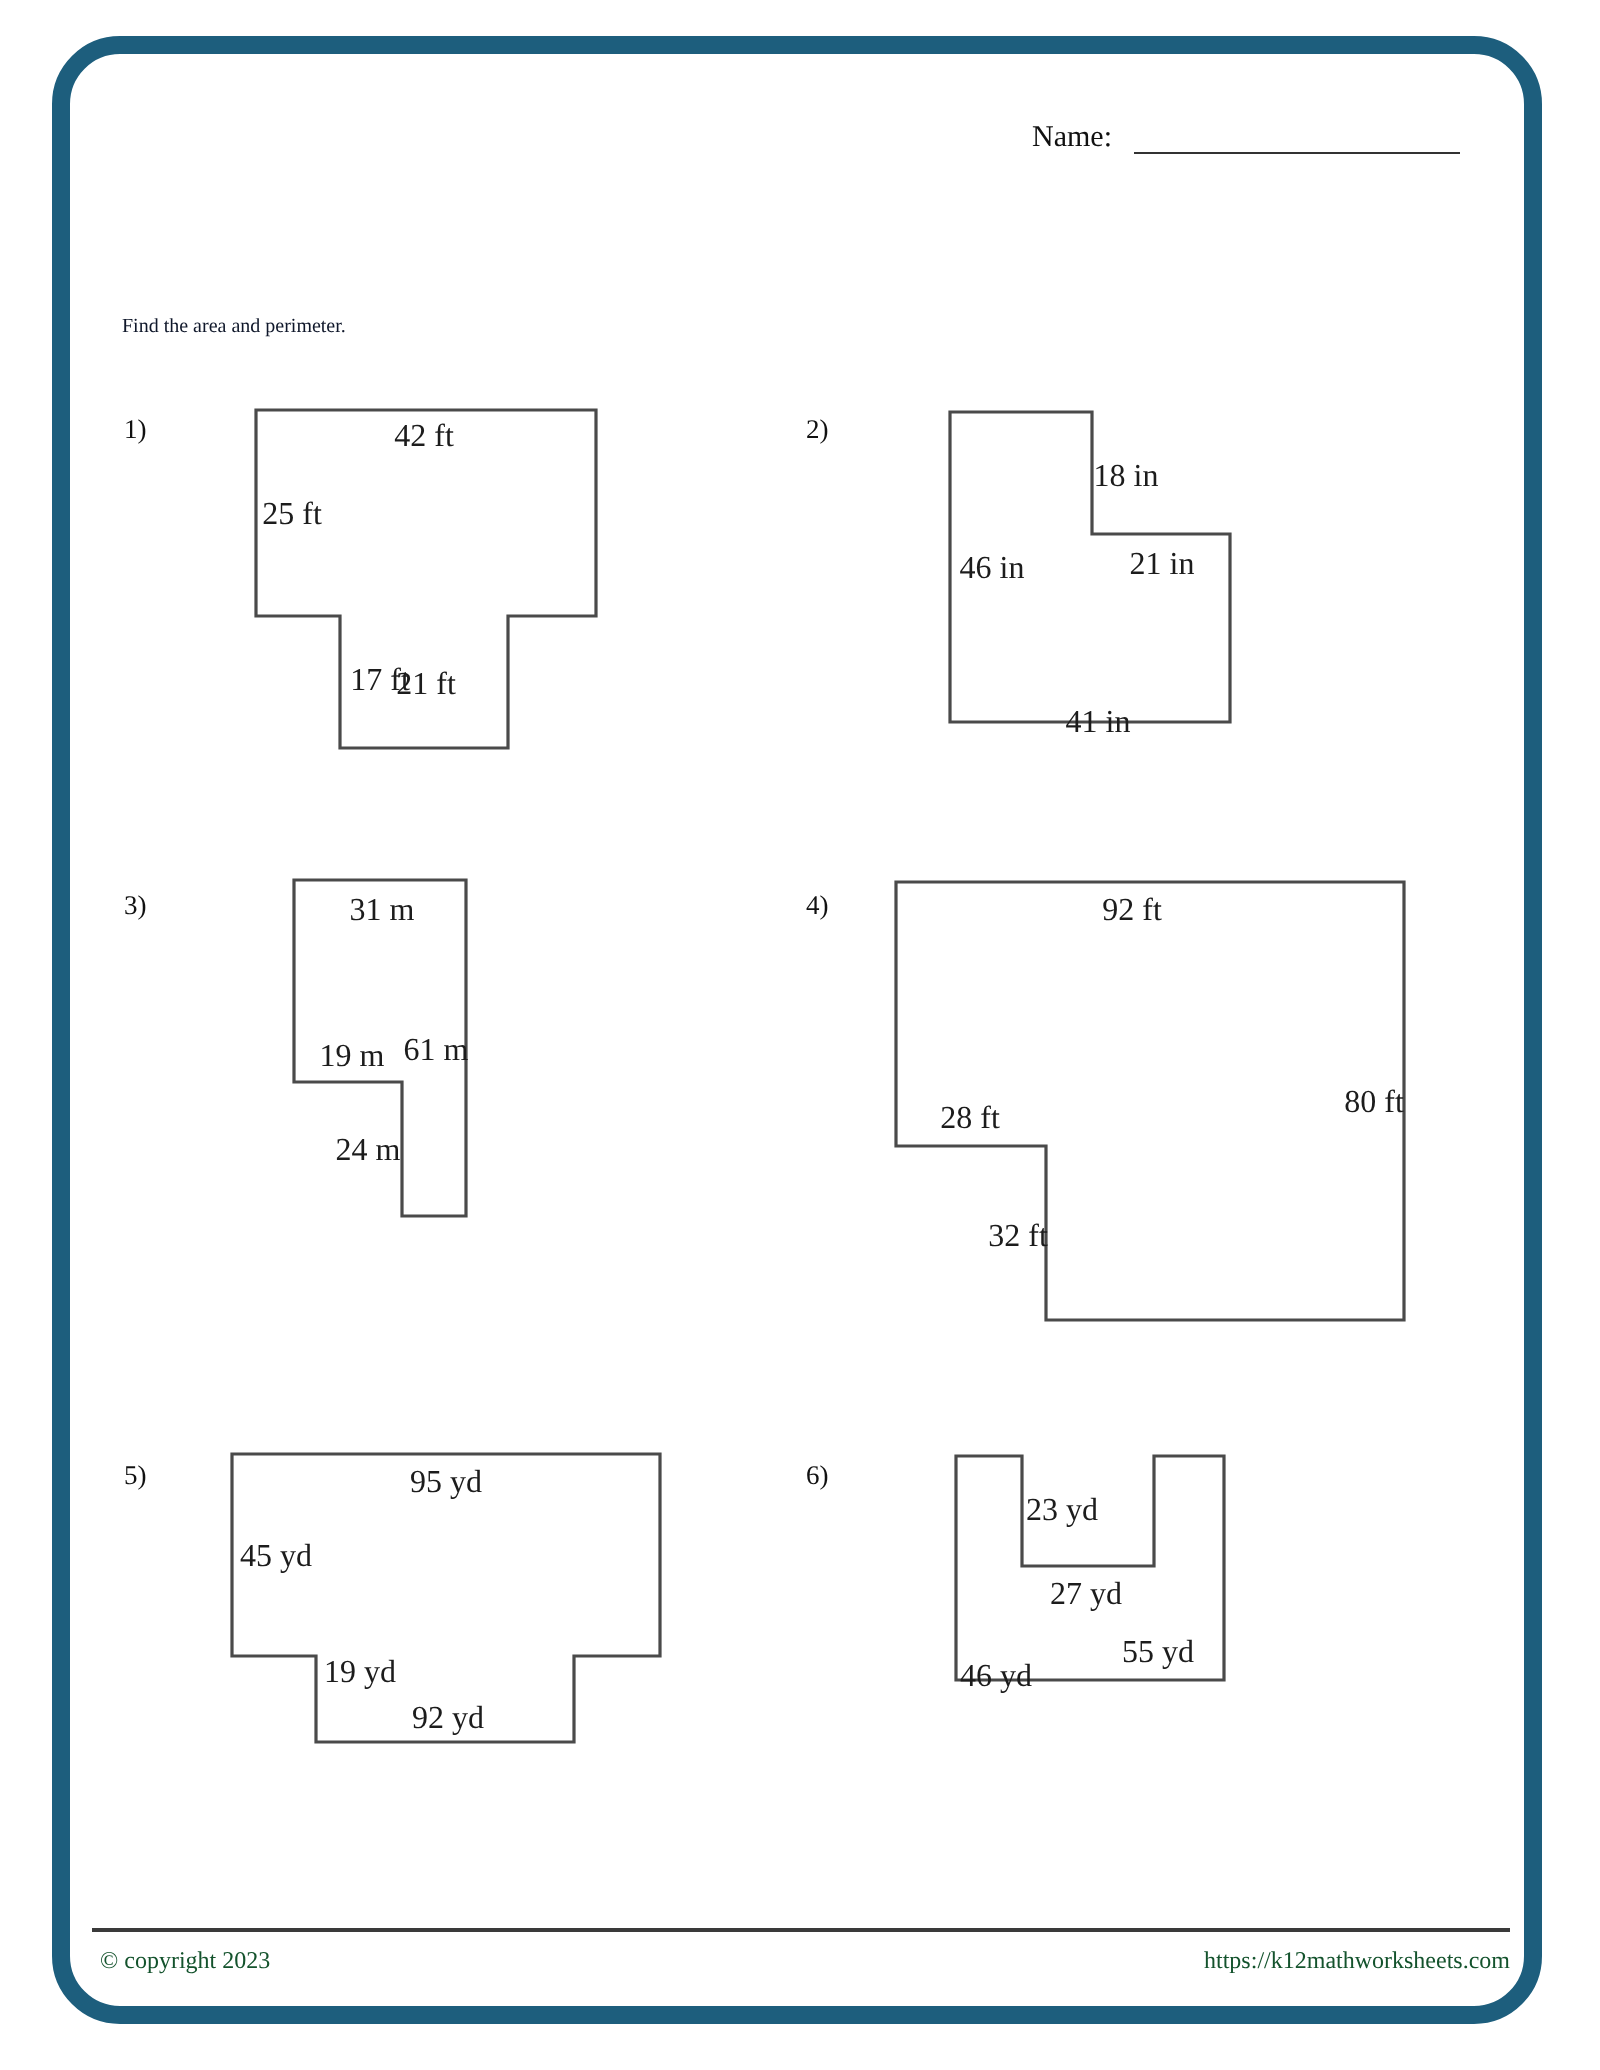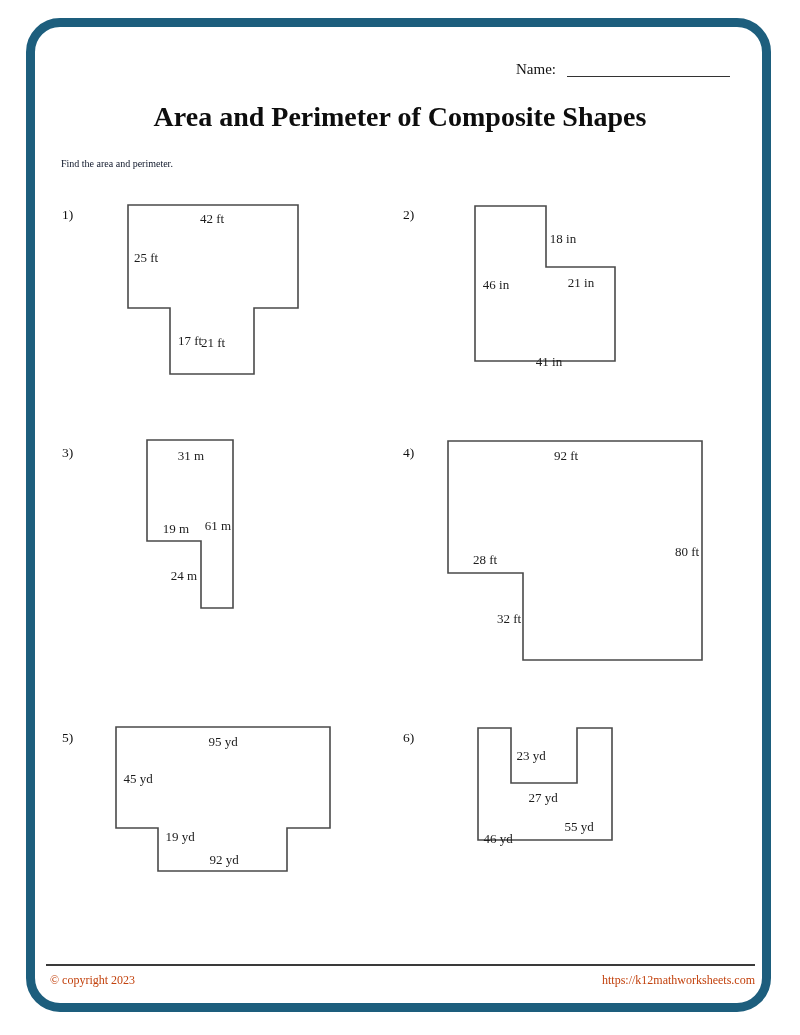--- a/index.html
+++ b/index.html
@@ -58,7 +58,6 @@
   <div id="name-row">Name:</div>
   <div id="name-line"></div>
 
-  <div id="title">Area and Perimeter of Composite Shapes</div>
   <div id="instructions">Find the area and perimeter.</div>
 
   <svg id="shapes-svg" width="800" height="1035" viewBox="0 0 800 1035">

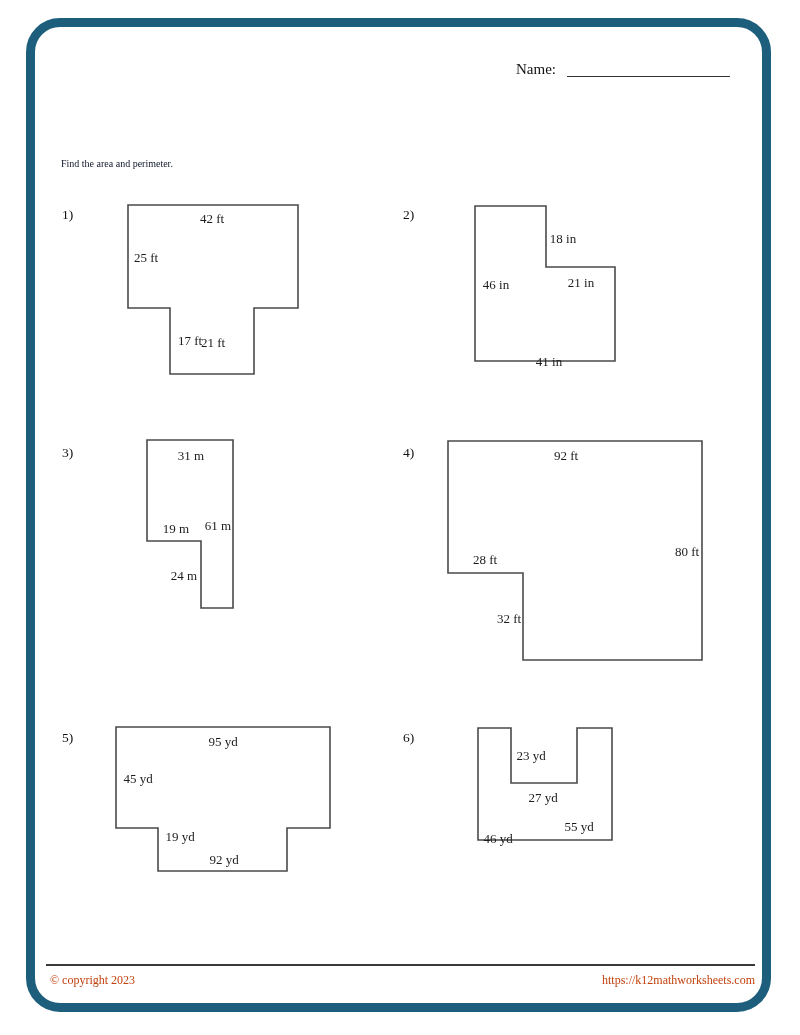--- a/index.html
+++ b/index.html
@@ -35,7 +35,7 @@
   .prob-num { position: absolute; font-size: 13.5px; color: #111; }
   .dim-label {
     position: absolute; transform: translate(-50%, -50%);
-    font-size: 13px; color: #1c1c1c; white-space: nowrap; background: transparent;
+    font-size: 16px; color: #1c1c1c; white-space: nowrap; background: transparent;
   }
   #shapes-svg { position: absolute; left: 0; top: 0; pointer-events: none; }
   #shapes-svg polygon { fill: none; stroke: #4a4a4a; stroke-width: 1.6; stroke-linejoin: miter; }

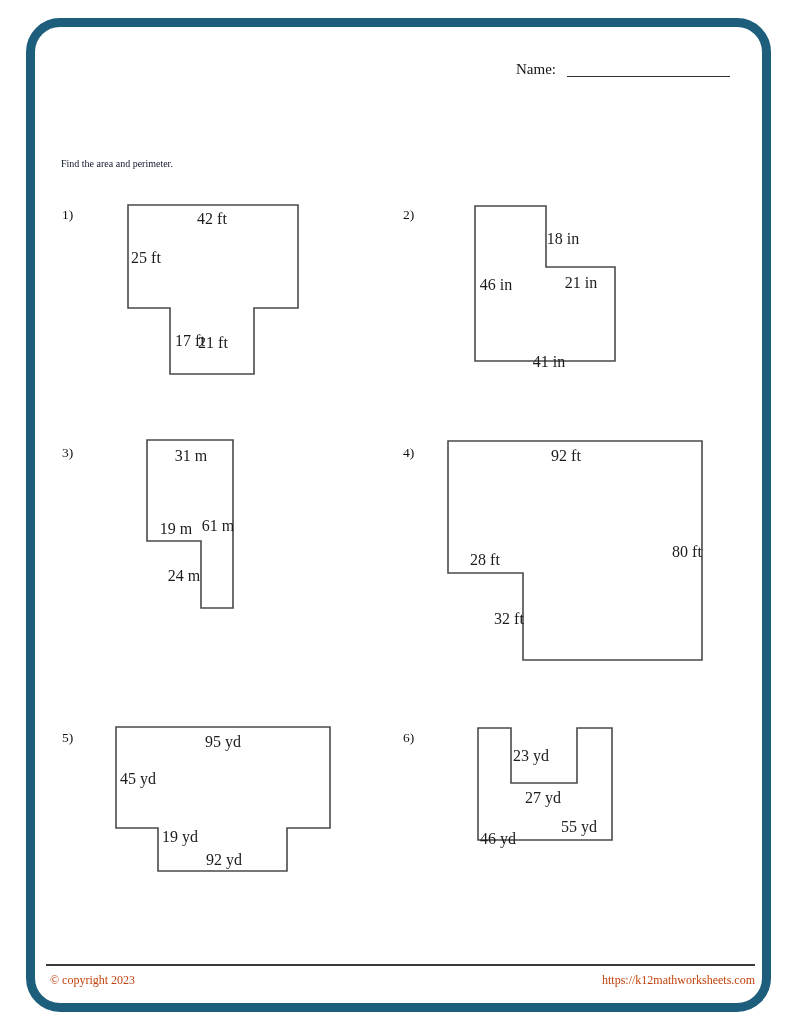--- a/index.html
+++ b/index.html
@@ -43,7 +43,7 @@
     position: absolute; left: 46px; top: 964px;
     width: 709px; height: 1.5px; background: #3a3a3a;
   }
-  .footer-text { position: absolute; top: 973px; font-size: 12px; color: #c2410c; }
+  .footer-text { position: absolute; top: 973px; font-size: 12px; color: #14532d; }
   #footer-left { left: 50px; }
   #footer-center { left: 0; width: 800px; text-align: center; }
   #footer-right { right: 45px; }

